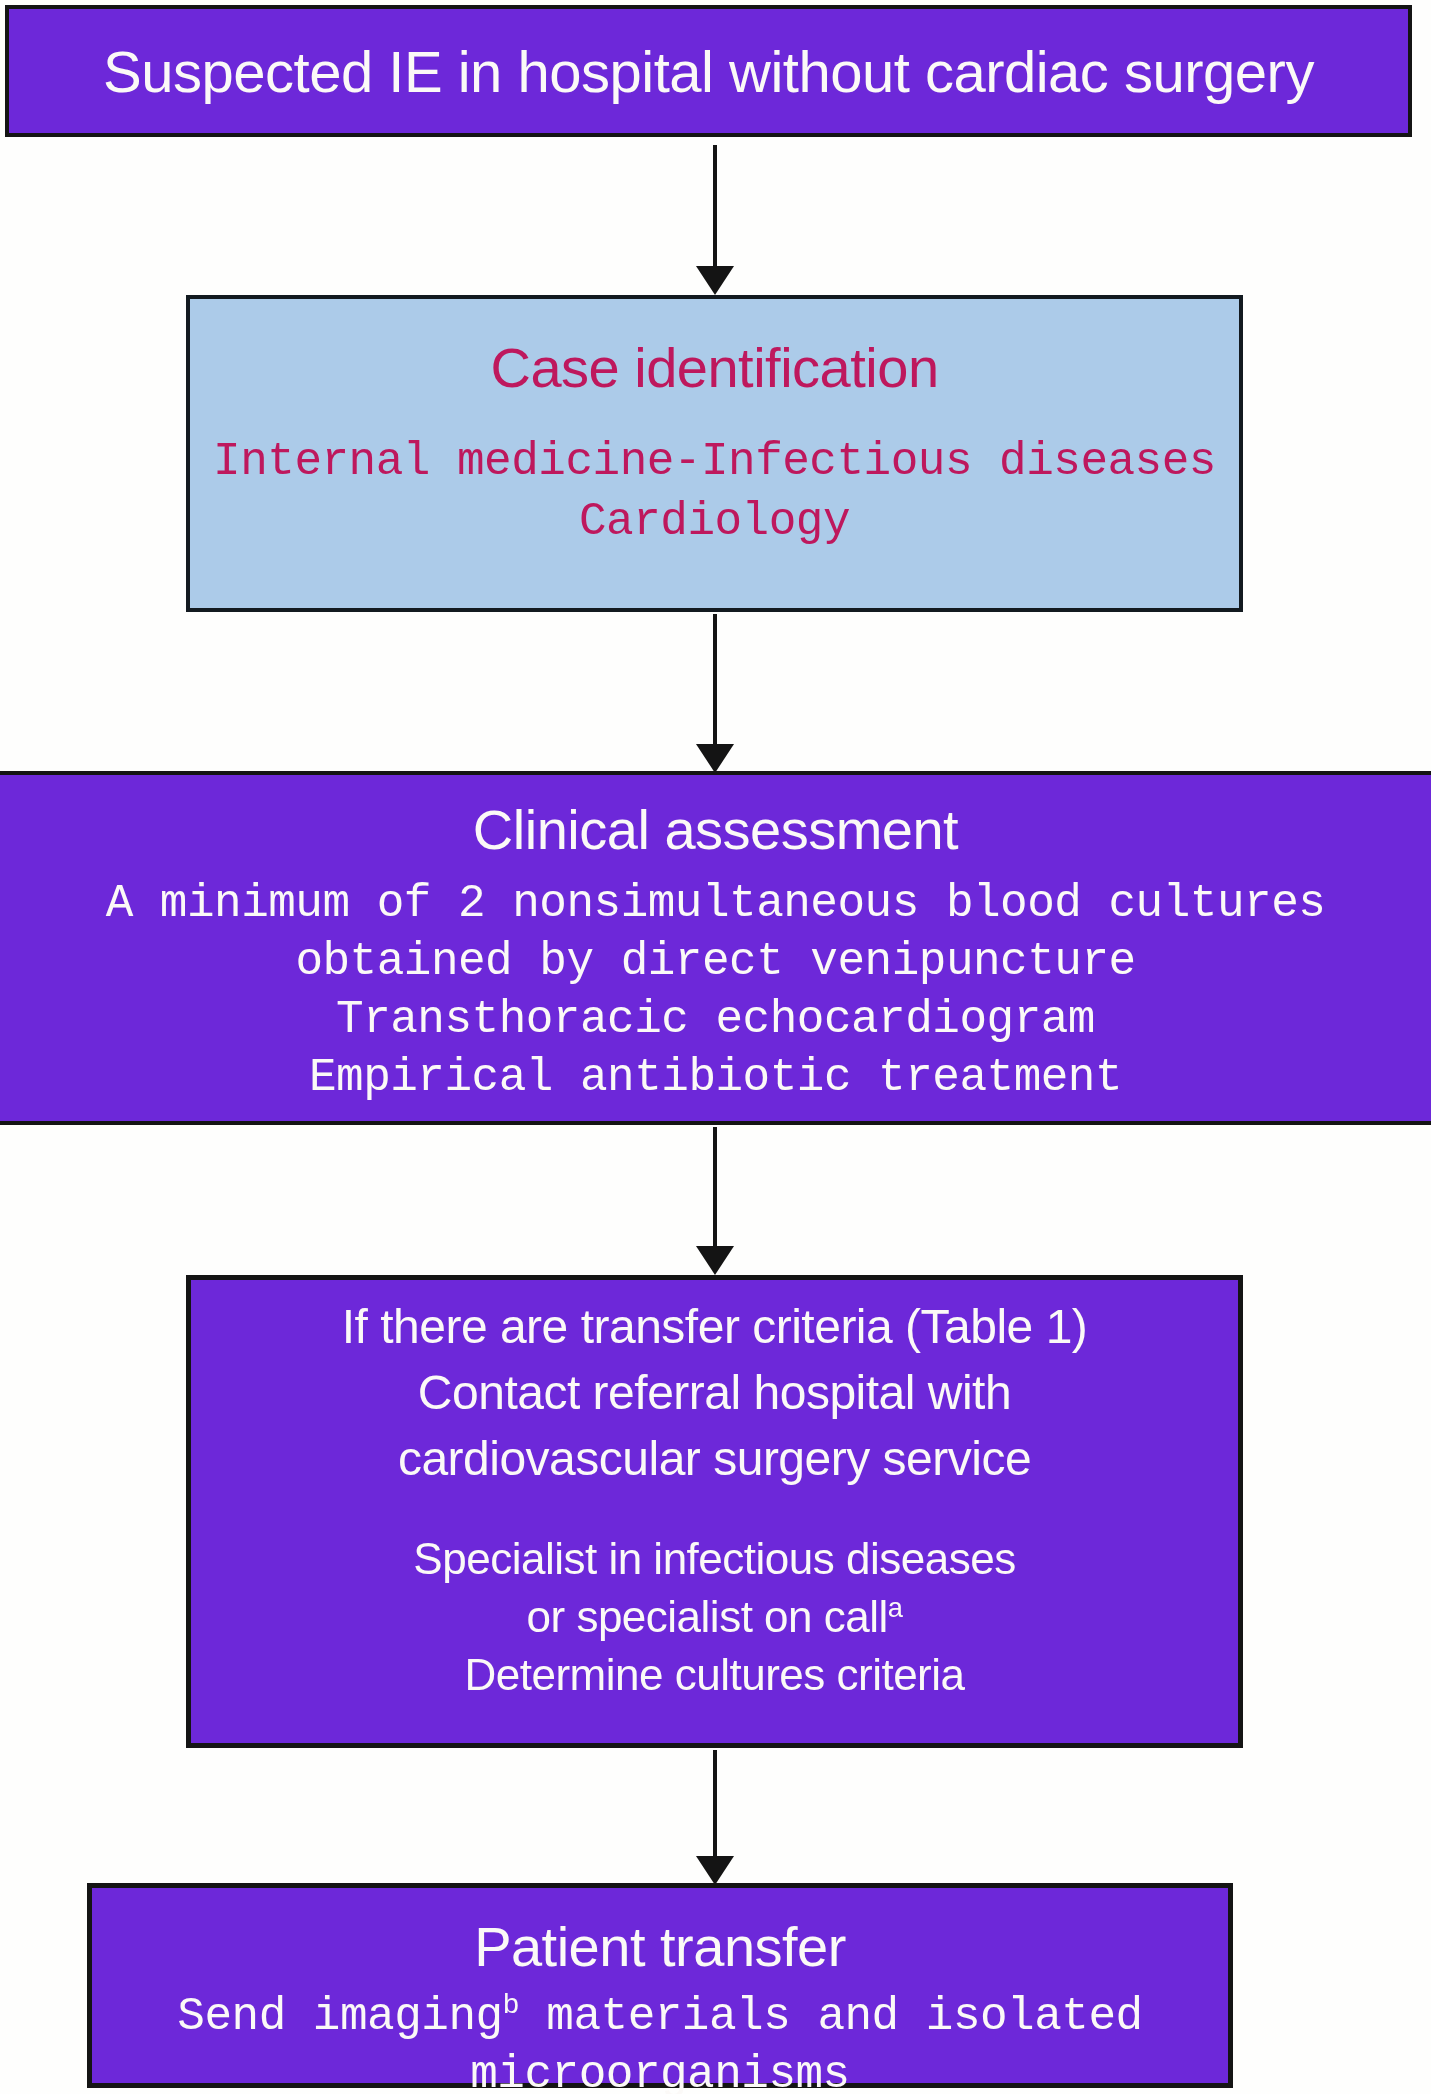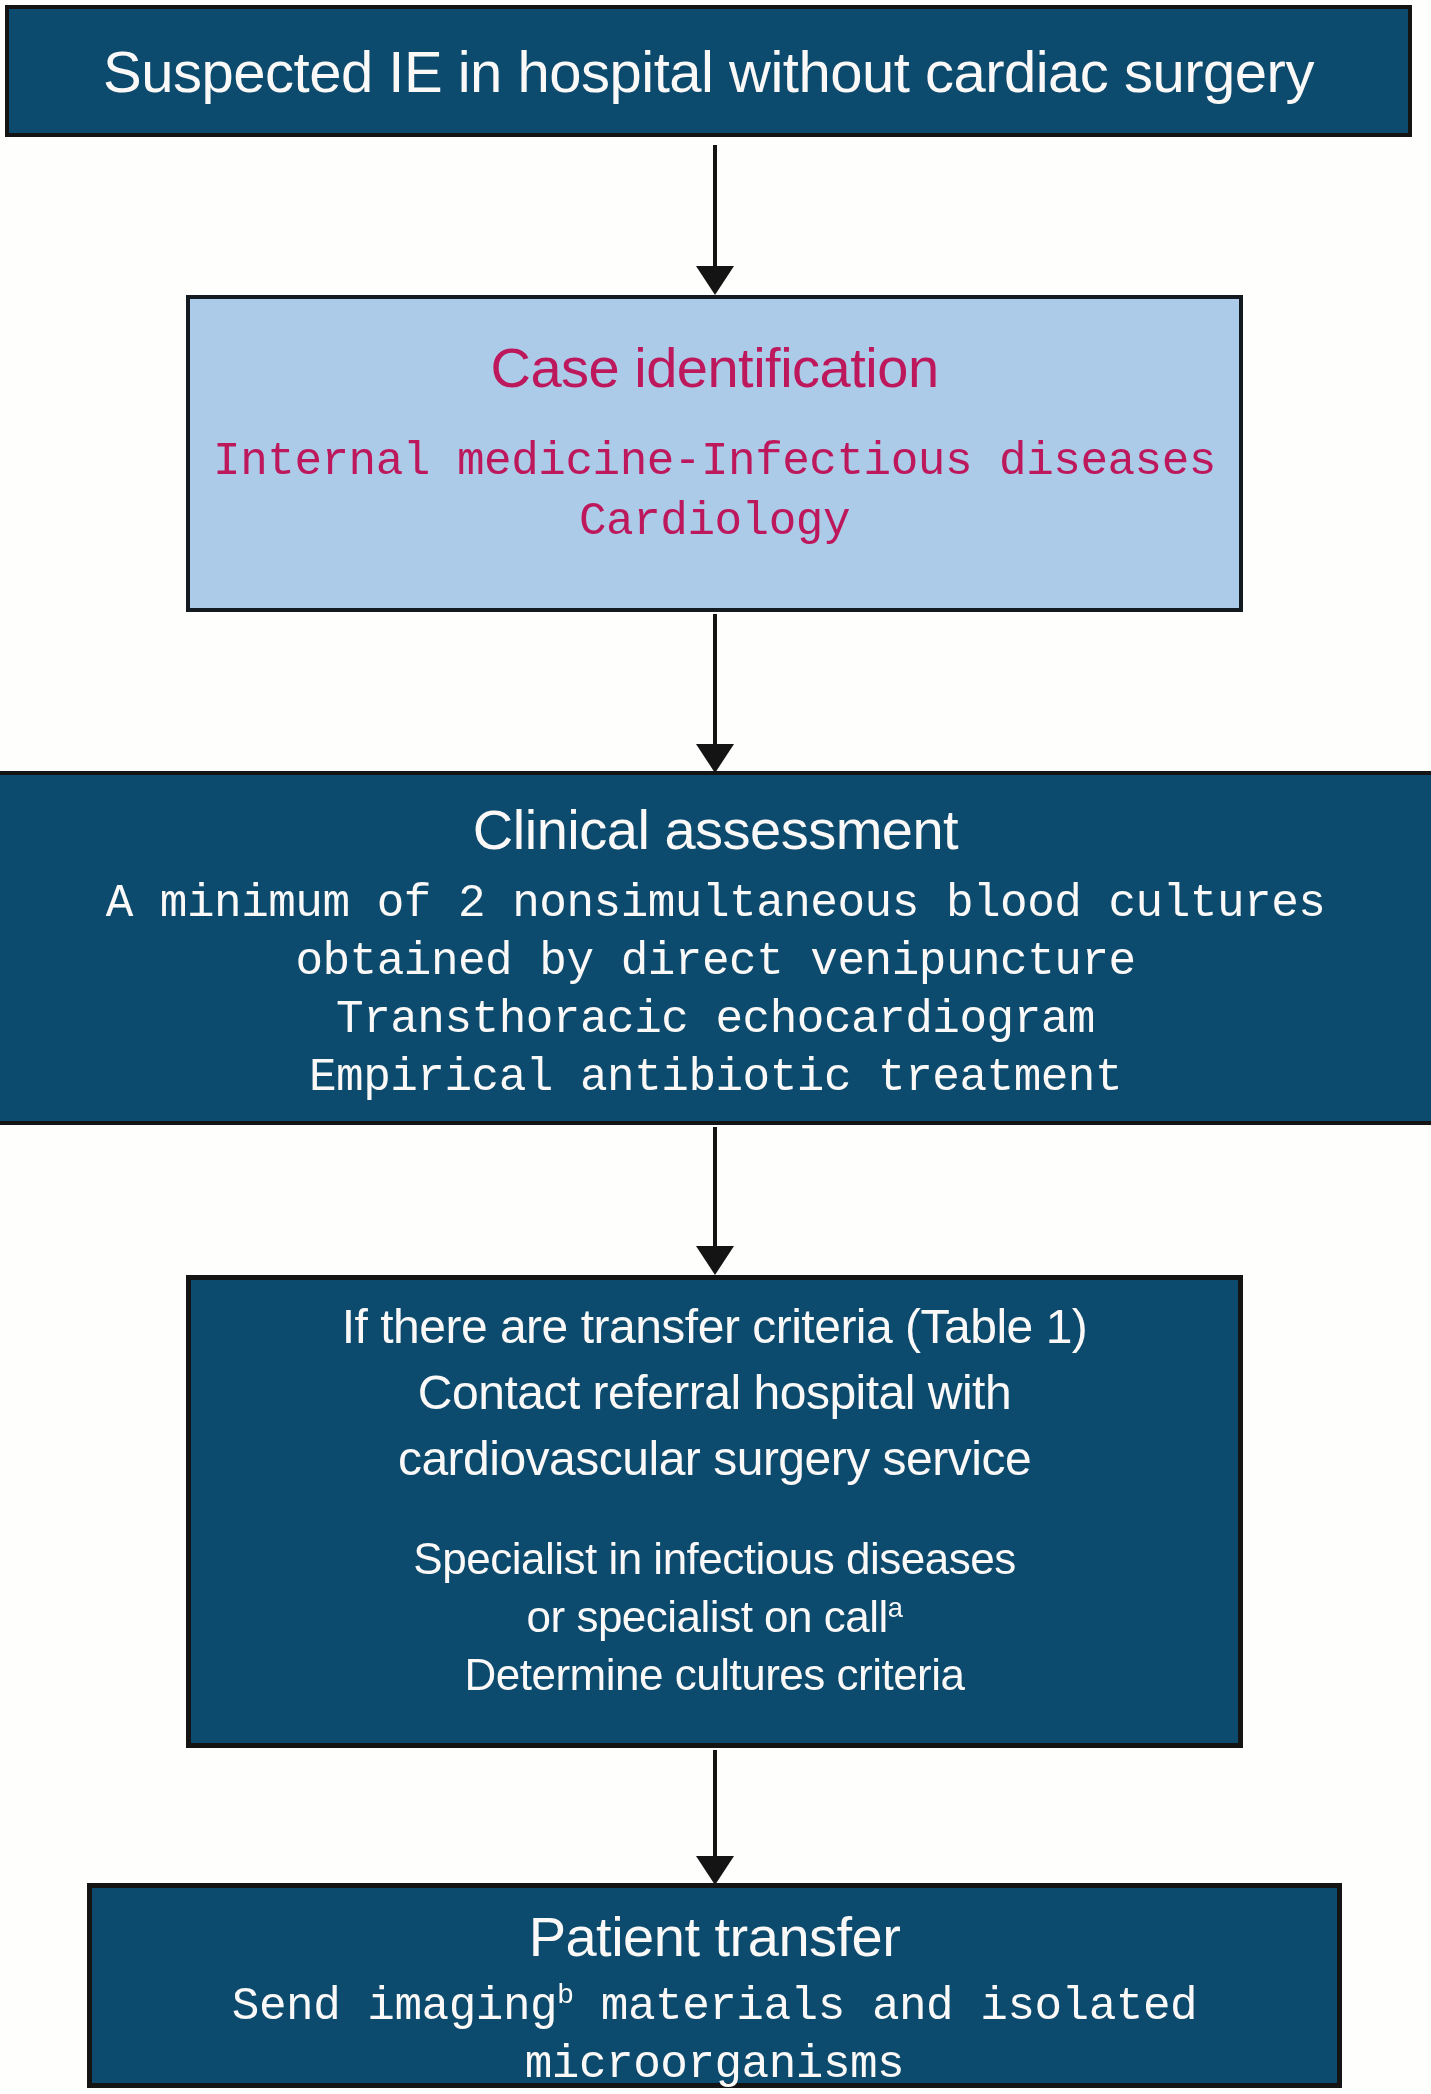--- a/index.html
+++ b/index.html
@@ -18,7 +18,7 @@
     letter-spacing: -0.5px;
   }
   .maroon {
-    background: #0c4a6e;
+    background: #6d28d9;
     border: 4px solid #141414;
     color: #fbf9f7;
   }

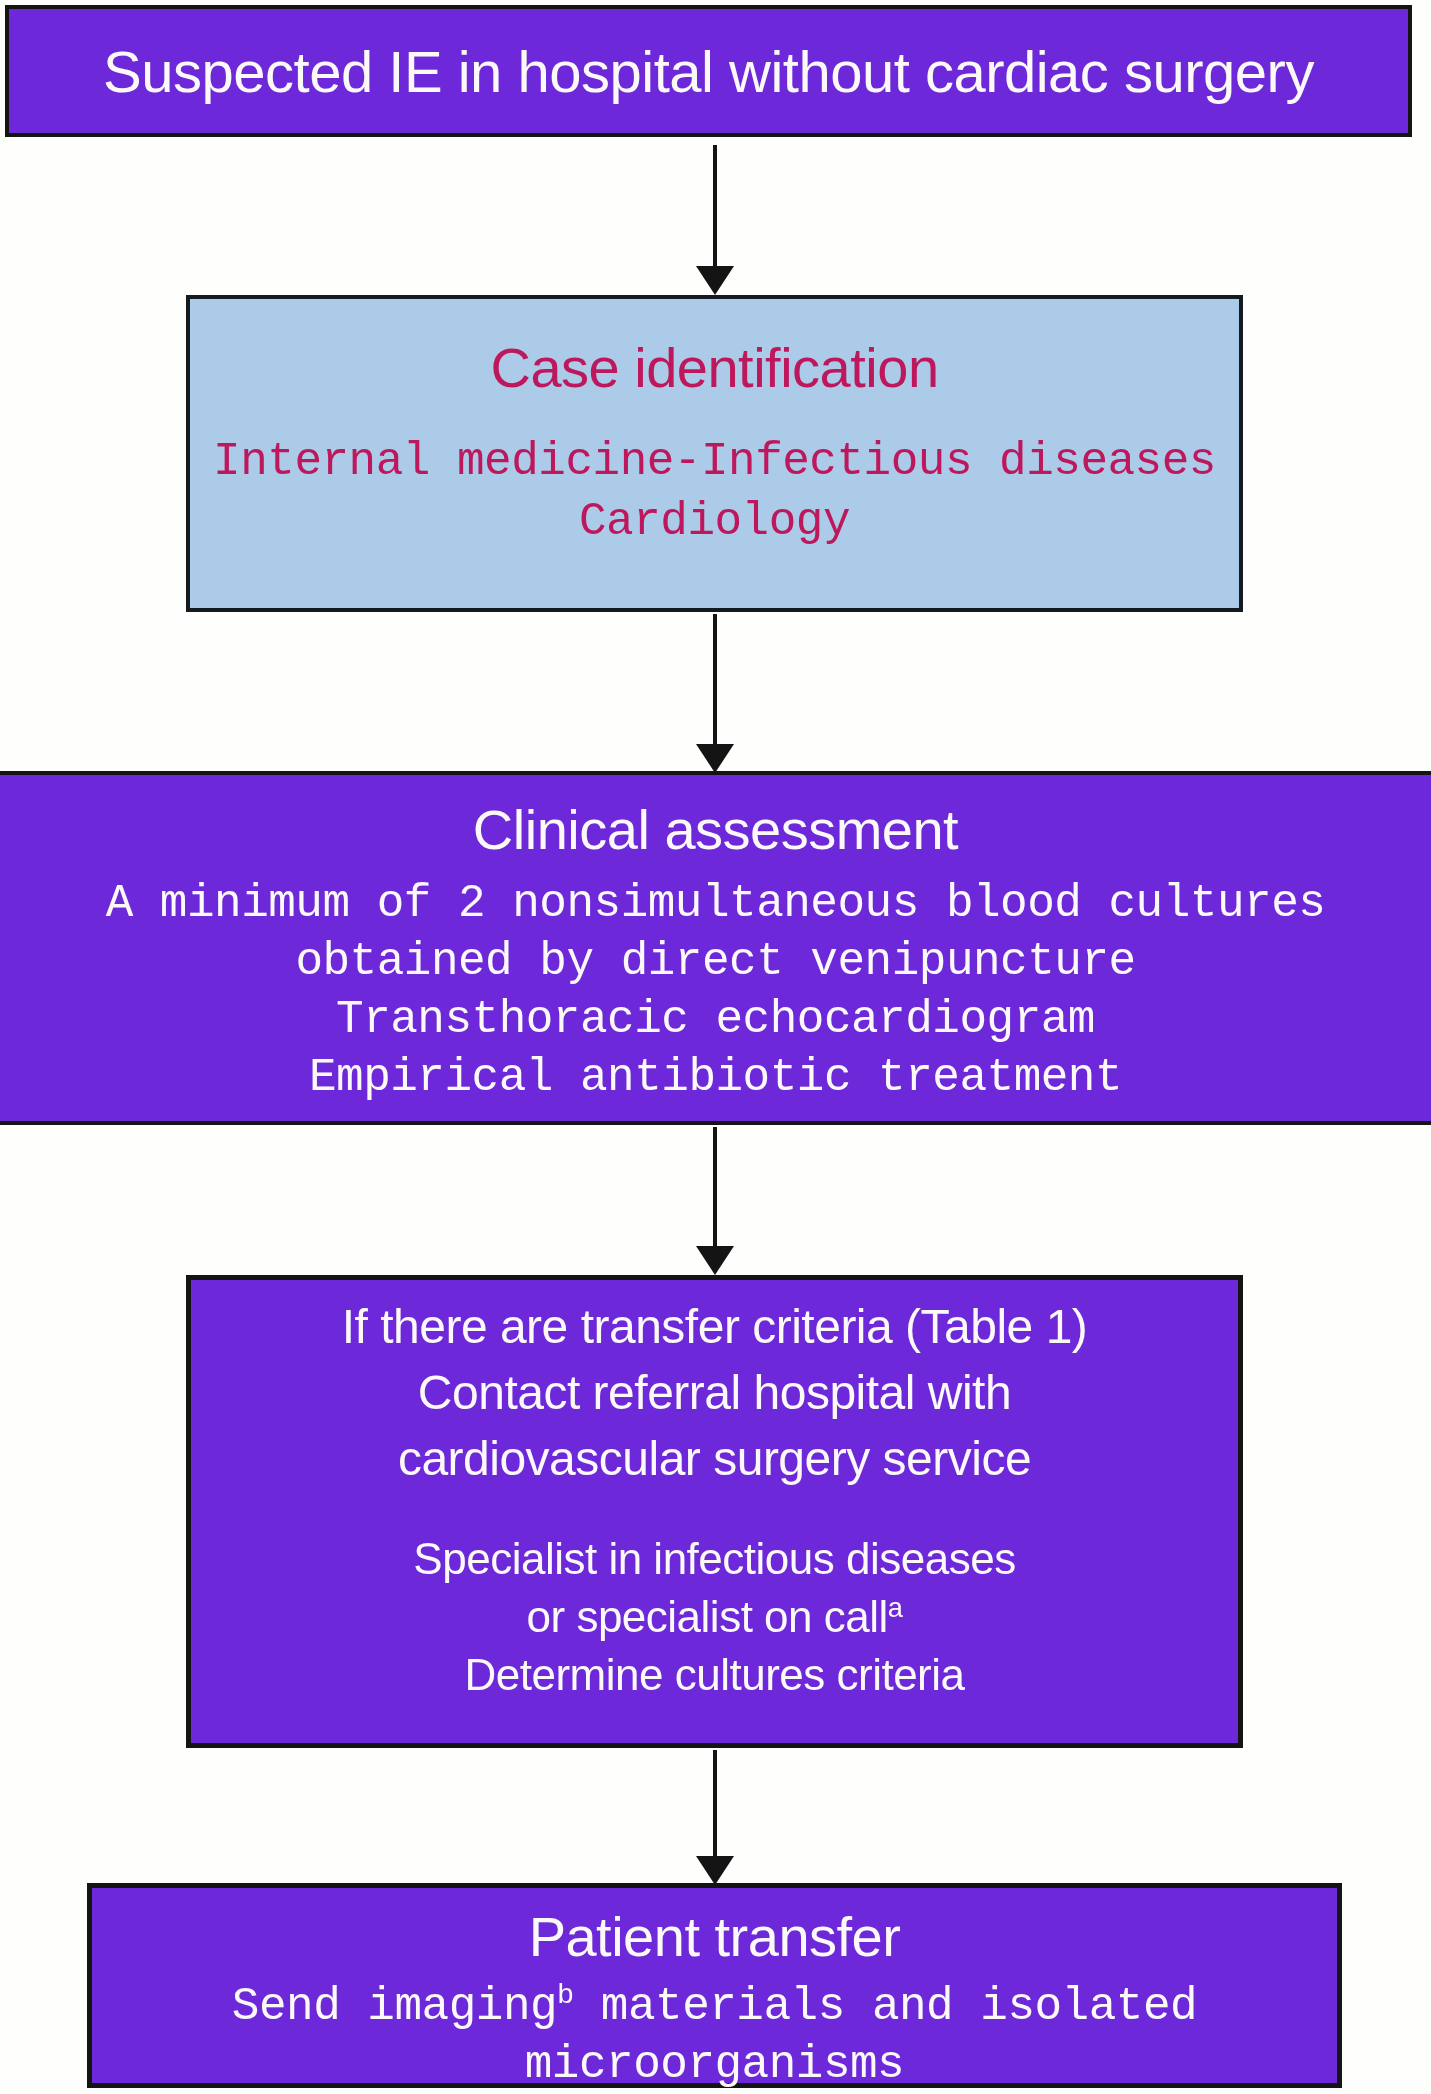--- a/index.html
+++ b/index.html
@@ -46,9 +46,9 @@
     padding-top: 14px;
   }
   .box-patient {
-    left: 87px; top: 1883px; width: 1255px; height: 205px;
+    left: 87px; top: 1883px; width: 1146px; height: 205px;
     border-width: 5px;
-    padding-top: 16px;
+    padding-top: 26px;
   }
   .title-56 { font-size: 56px; line-height: 62px; }
   .box-transfer .title-line { font-size: 48px; line-height: 66px; }

